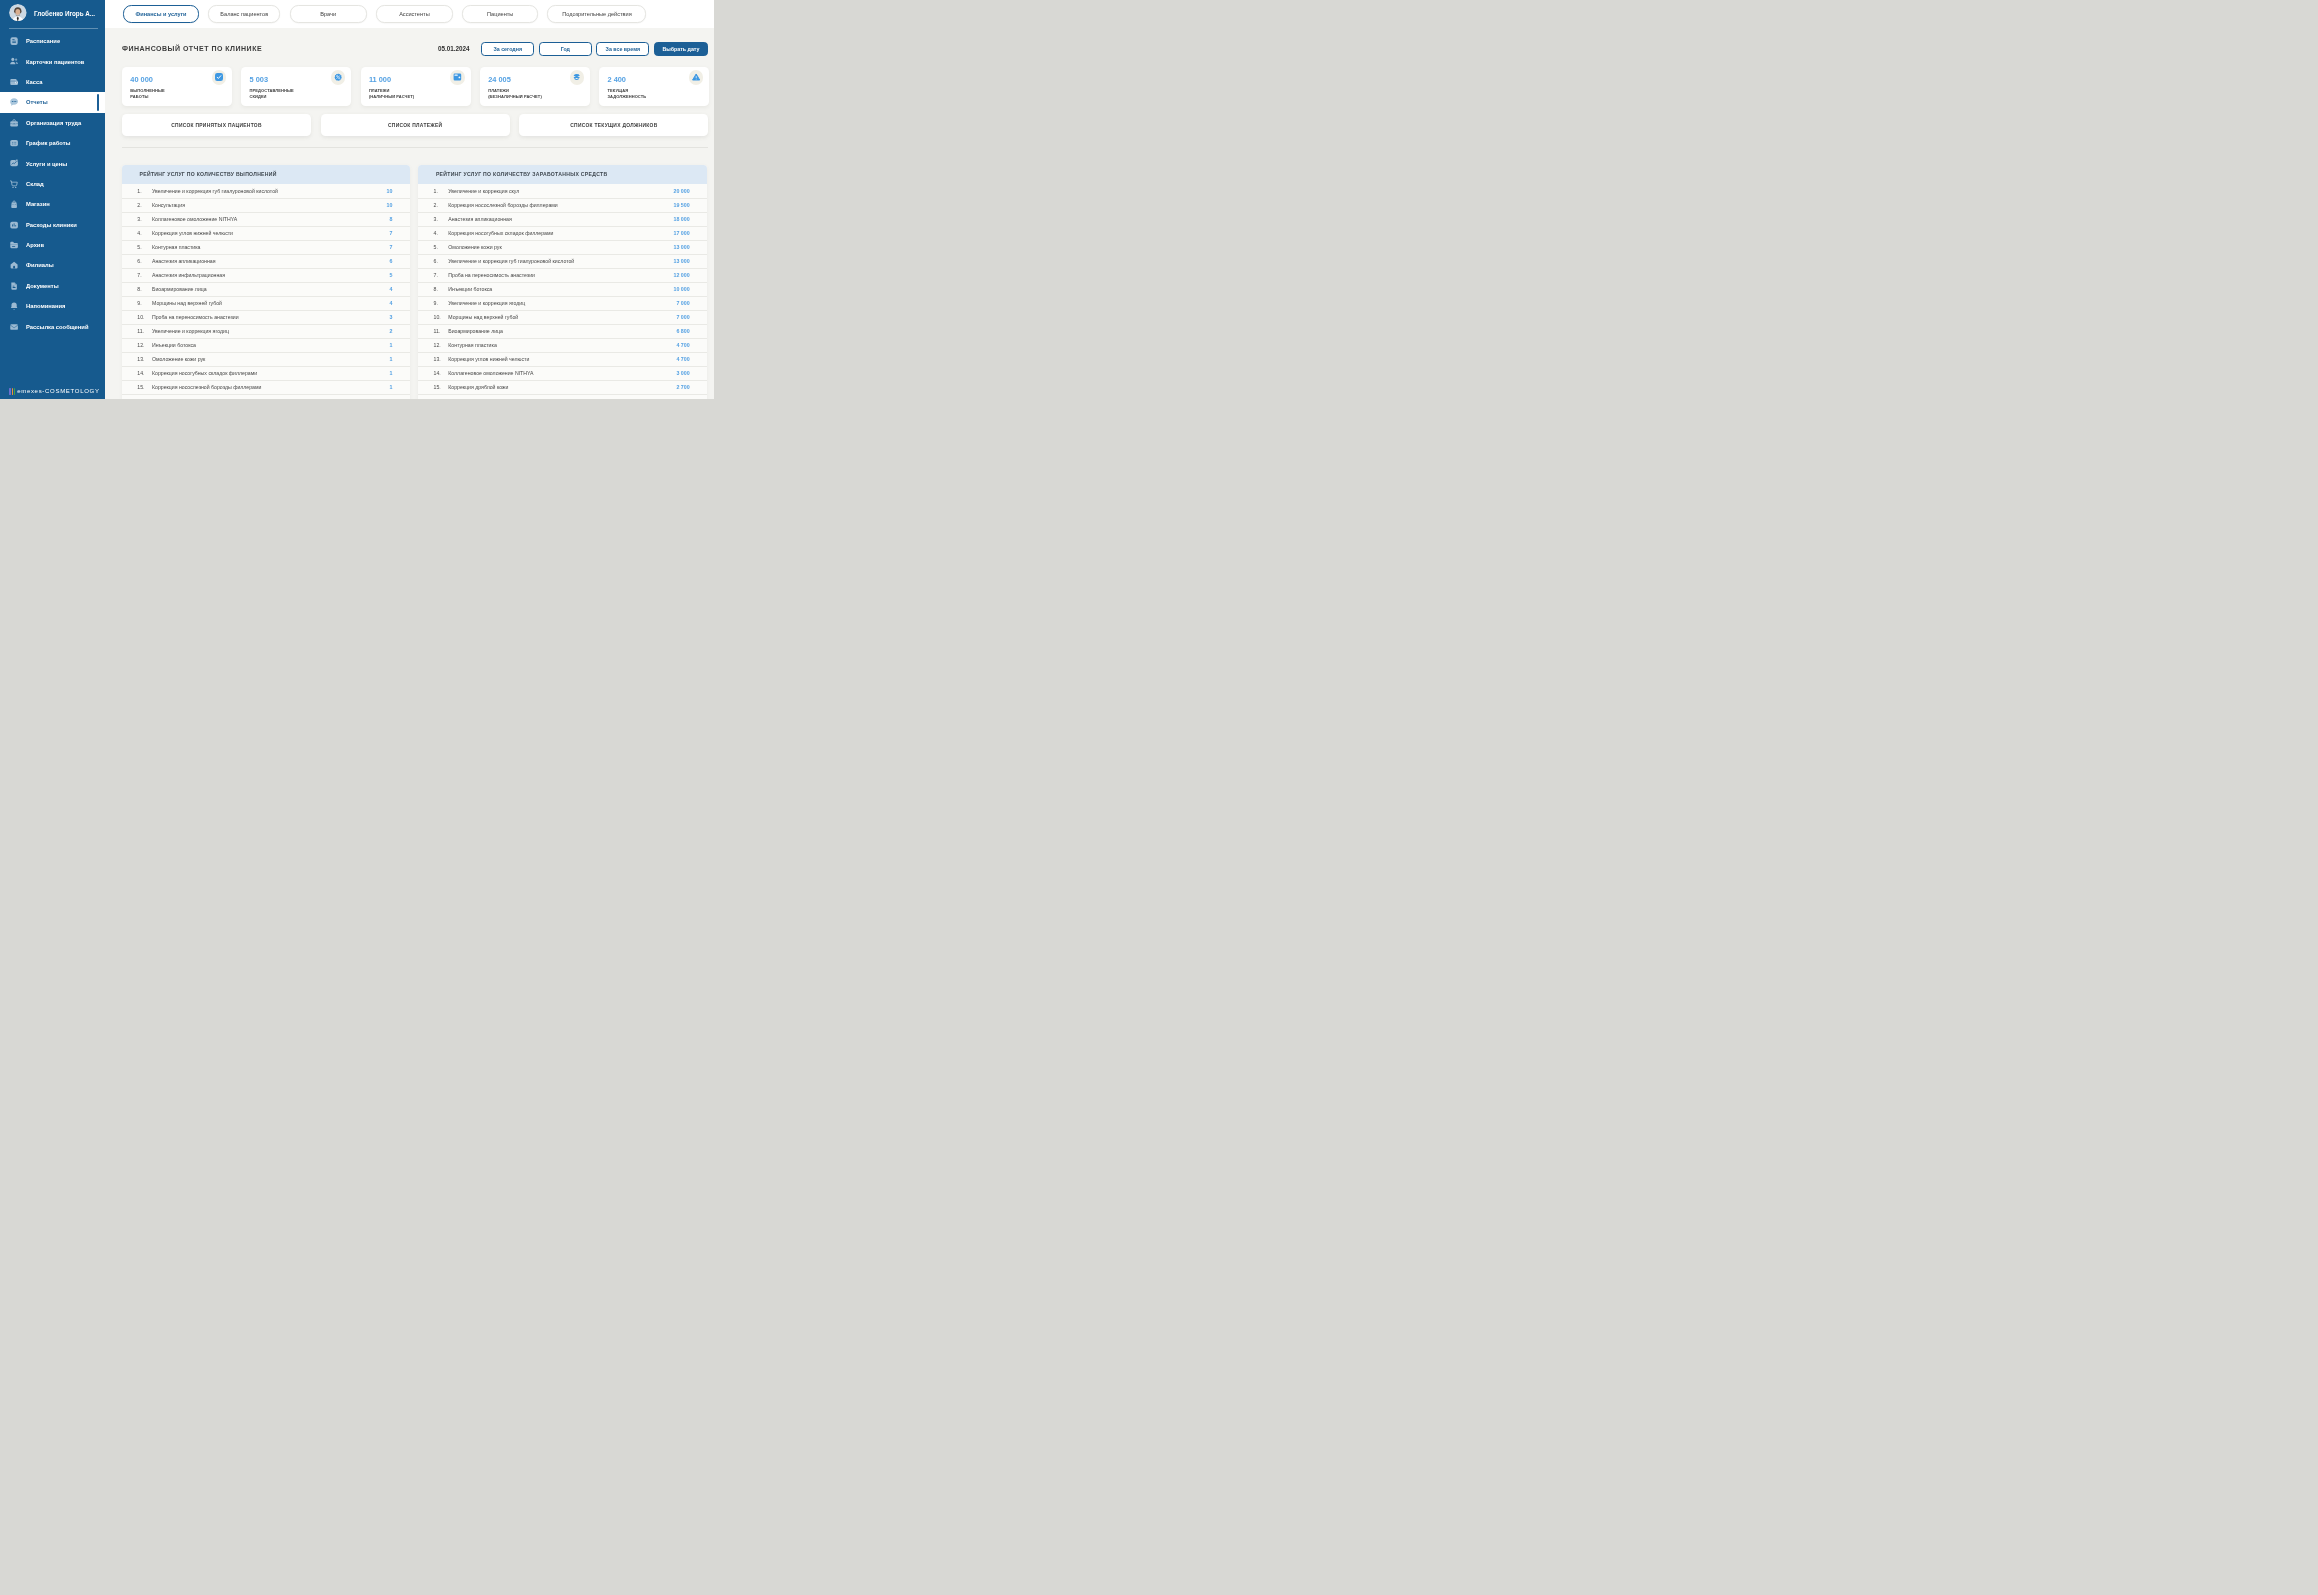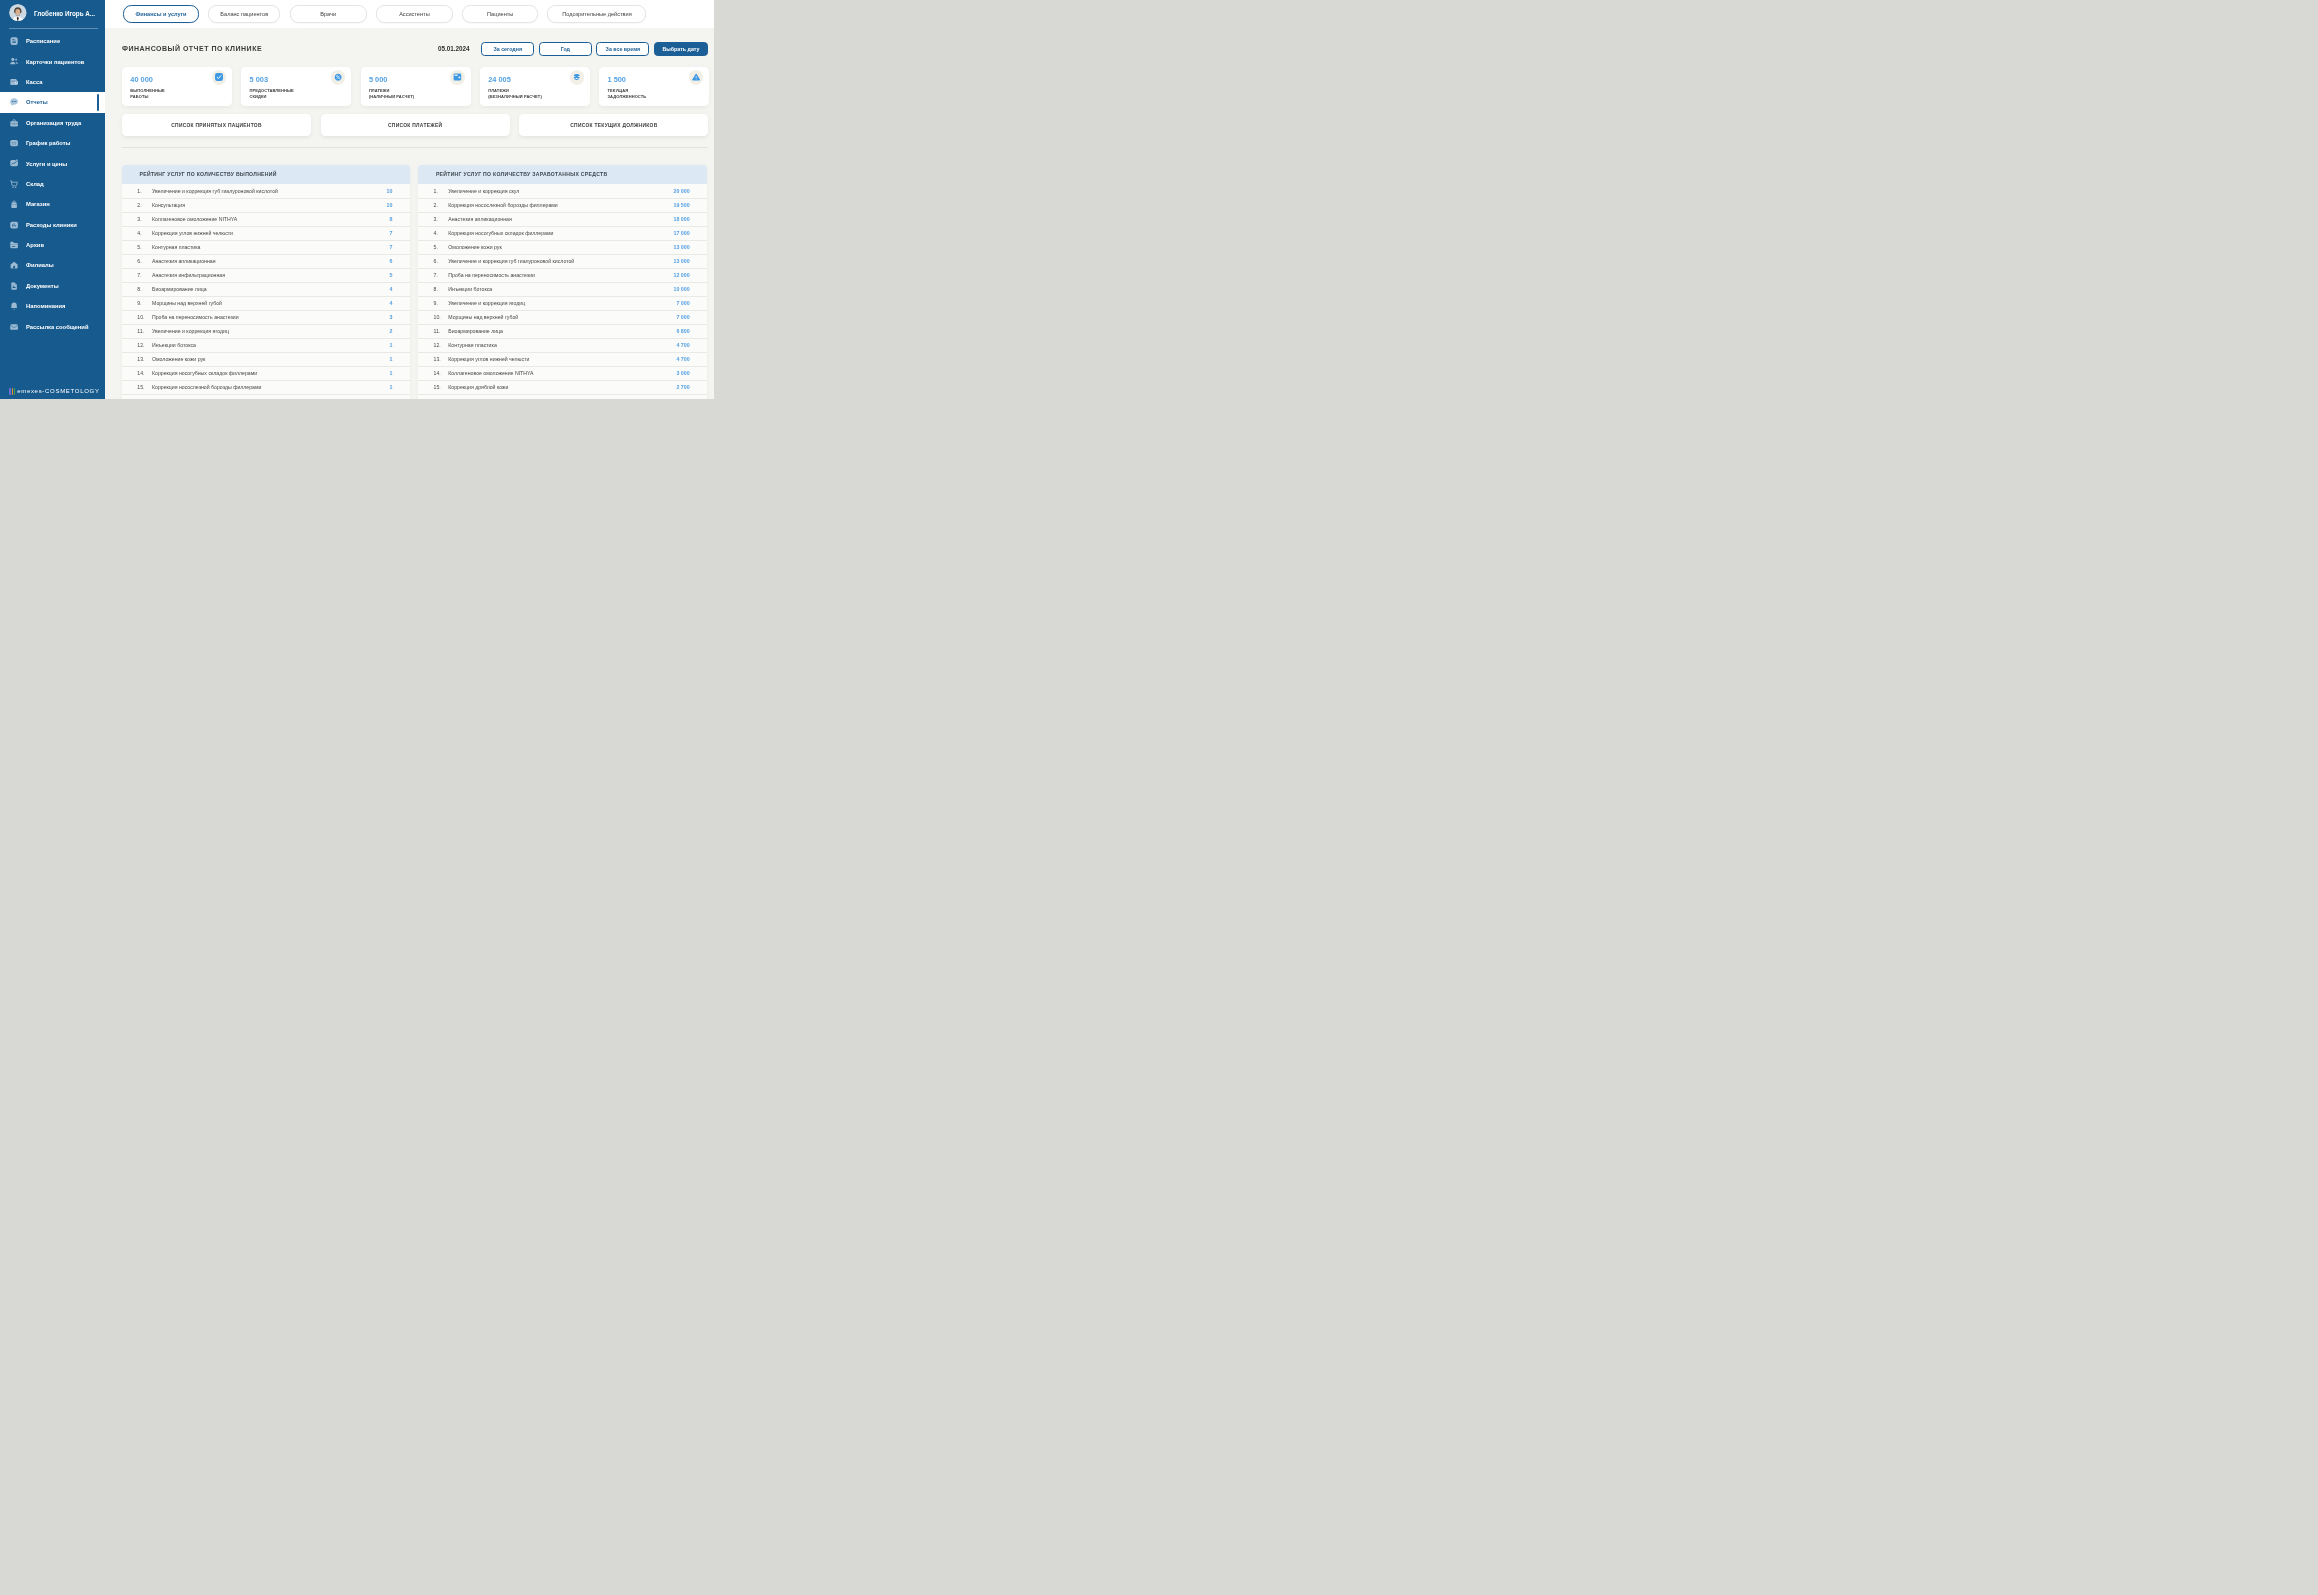--- a/index.html
+++ b/index.html
@@ -355,7 +355,7 @@
       </div>
 
       <div class="stat-card">
-        <span class="stat-value">5 000</span>
+        <span class="stat-value">11 000</span>
         <span class="stat-circle">
           <svg viewBox="0 0 22 20" width="8.8" height="8">
               <path fill="#3e98e2" d="M1.5 4.5A3 3 0 0 1 4.5 1.5h13a3 3 0 0 1 3 3v11a3 3 0 0 1-3 3h-13a3 3 0 0 1-3-3z"></path>

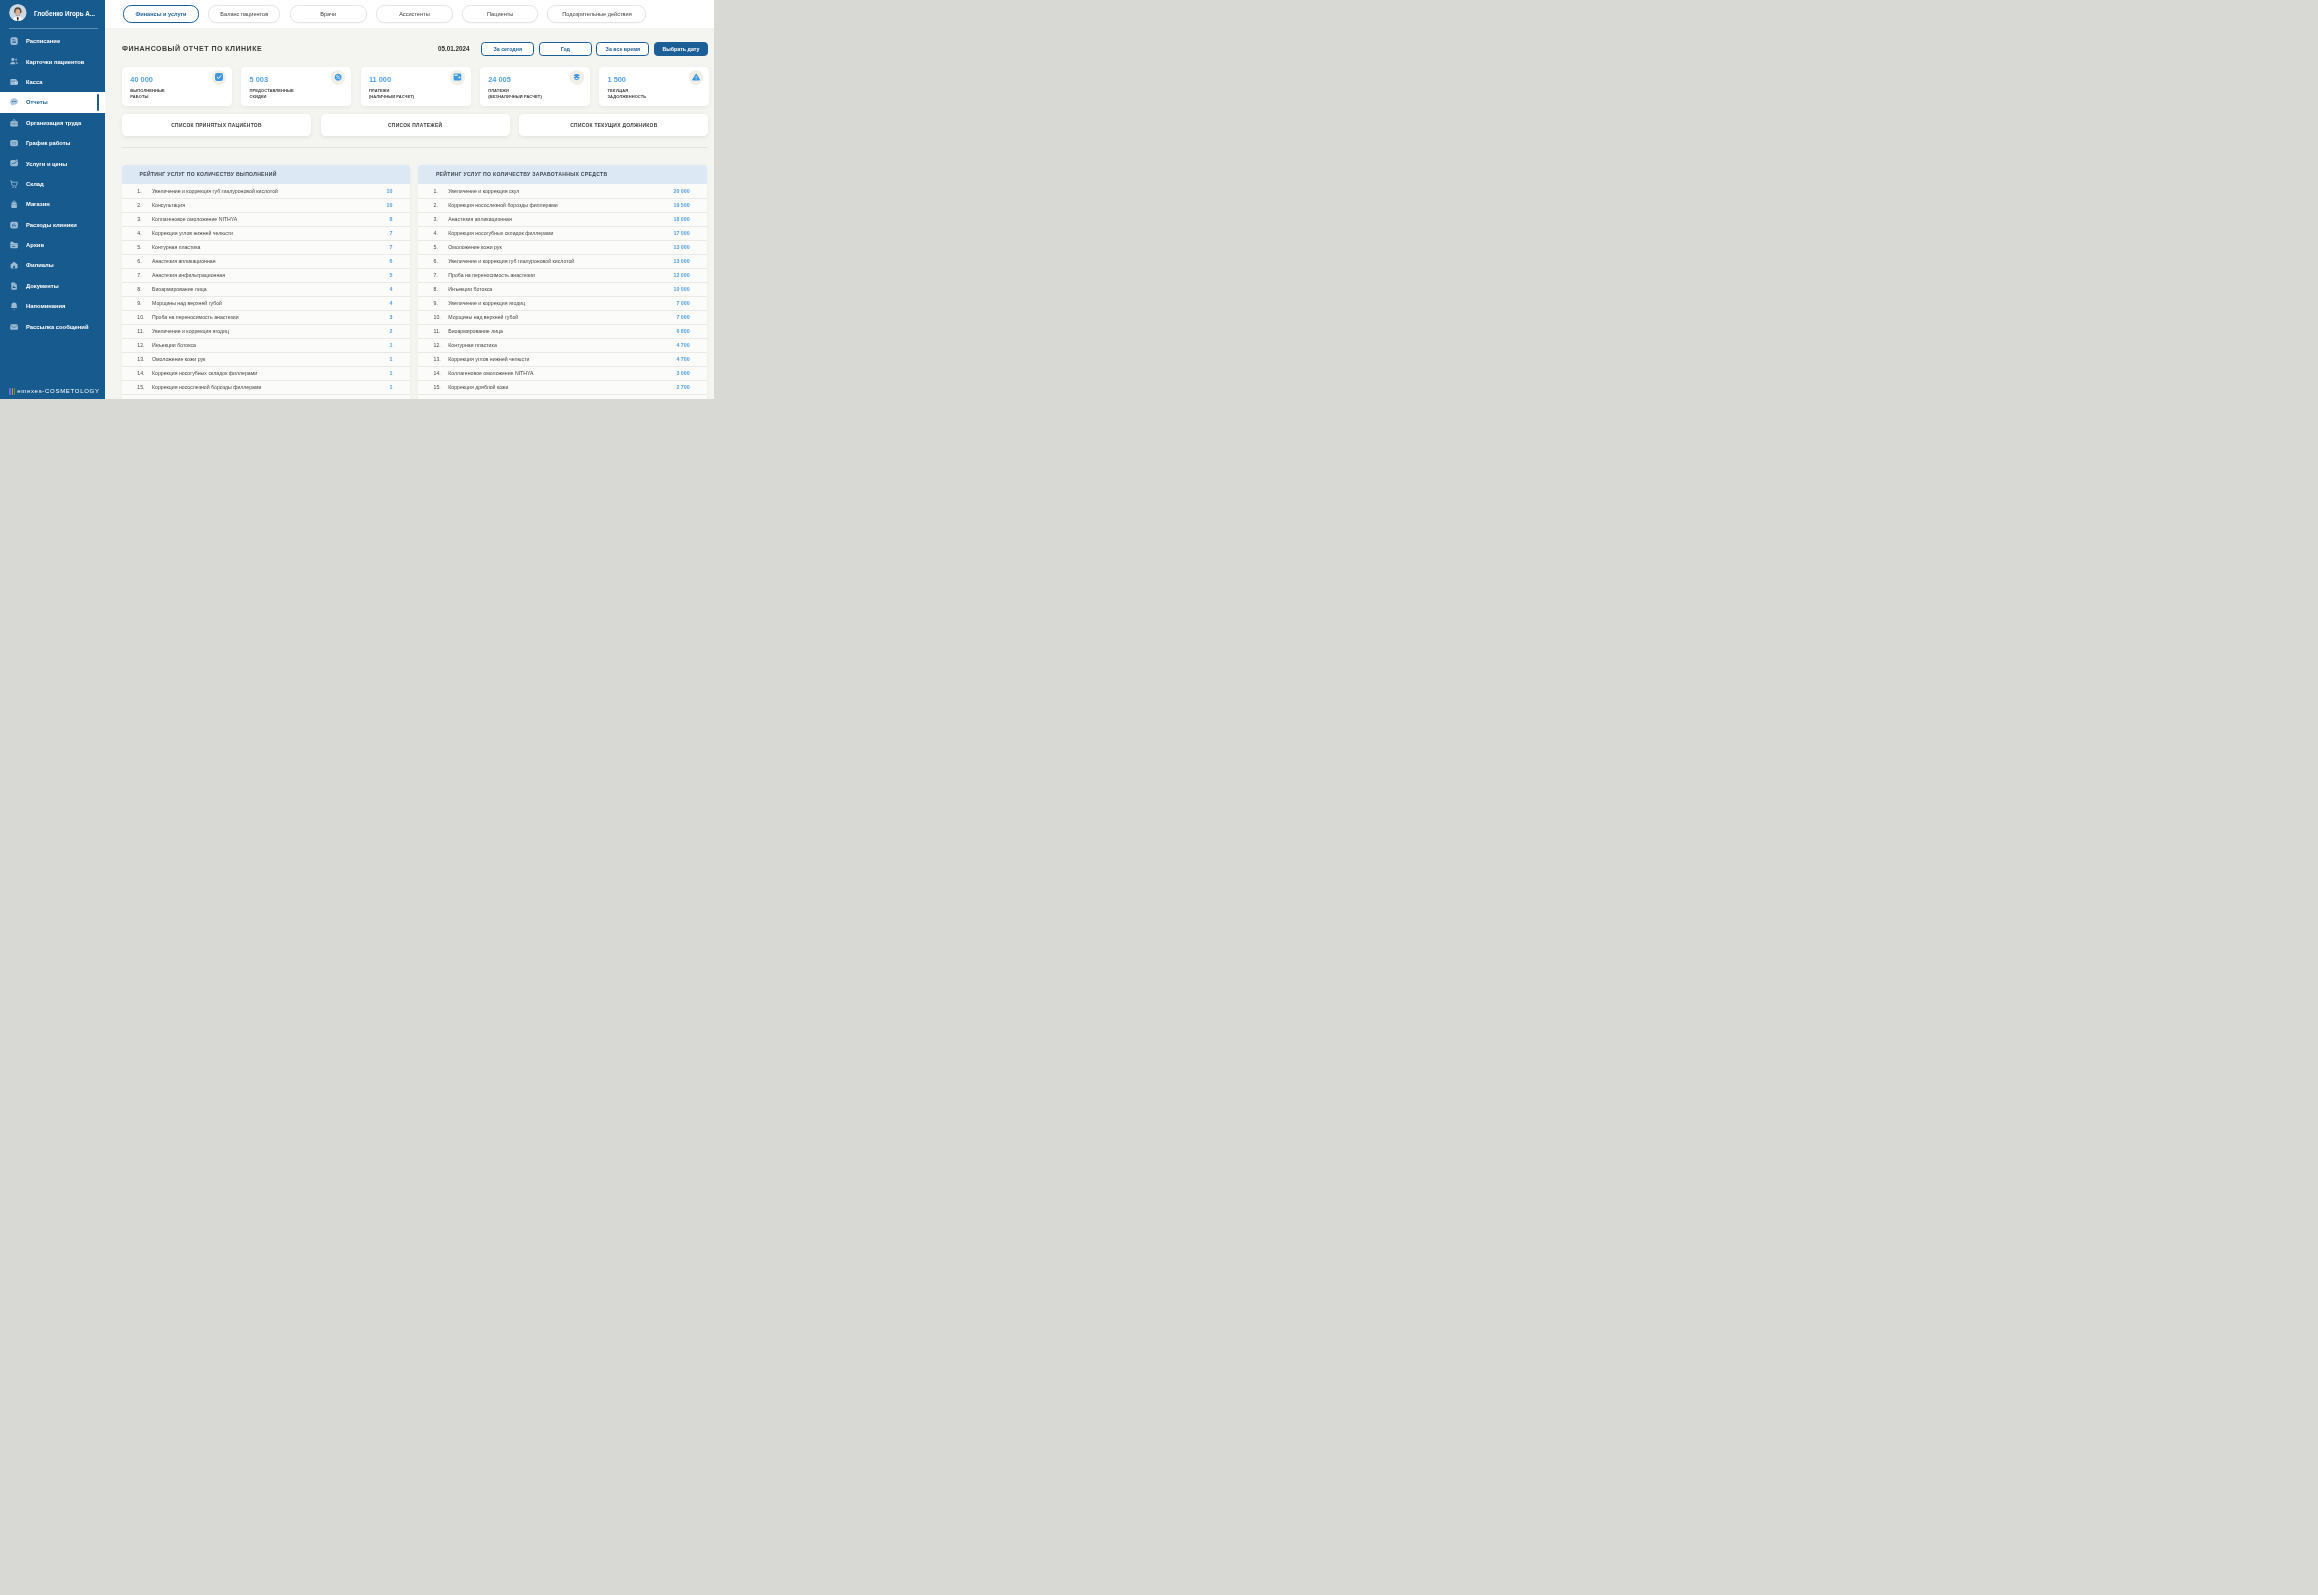--- a/index.html
+++ b/index.html
@@ -379,7 +379,7 @@
       </div>
 
       <div class="stat-card">
-        <span class="stat-value">1 500</span>
+        <span class="stat-value">2 400</span>
         <span class="stat-circle">
           <svg viewBox="0 0 22 20" width="8.3" height="8">
               <path d="M11 2L20.5 18h-19z" fill="#3e98e2" stroke="#3e98e2" stroke-width="2.6" stroke-linejoin="round"></path>

